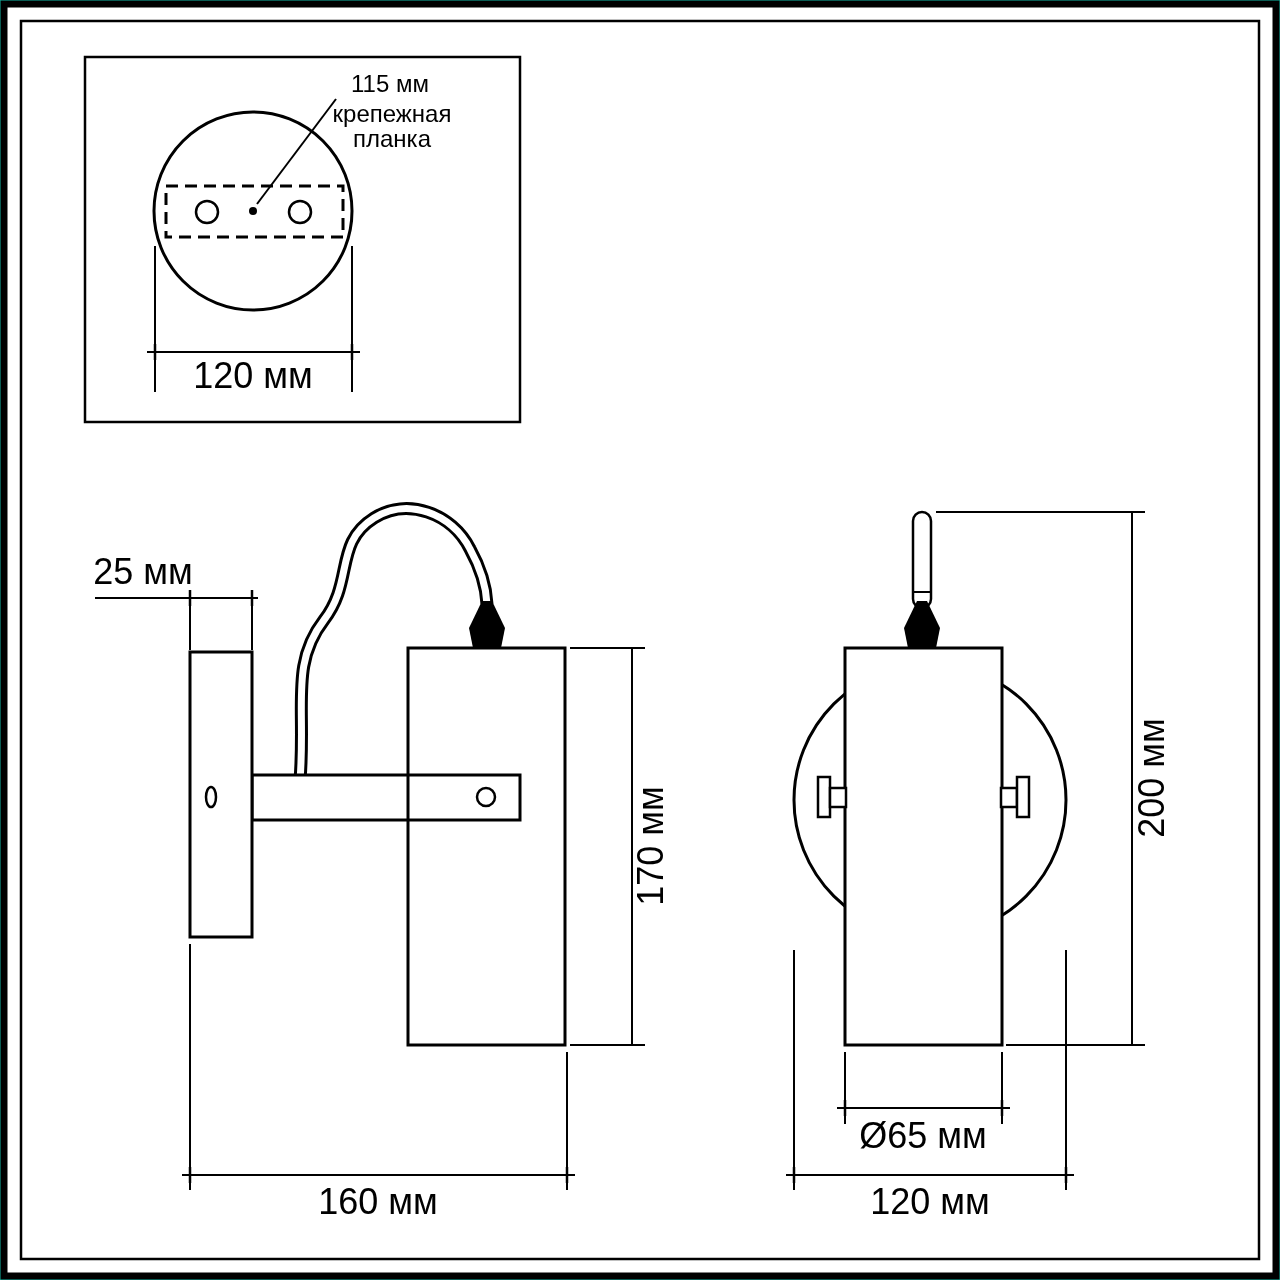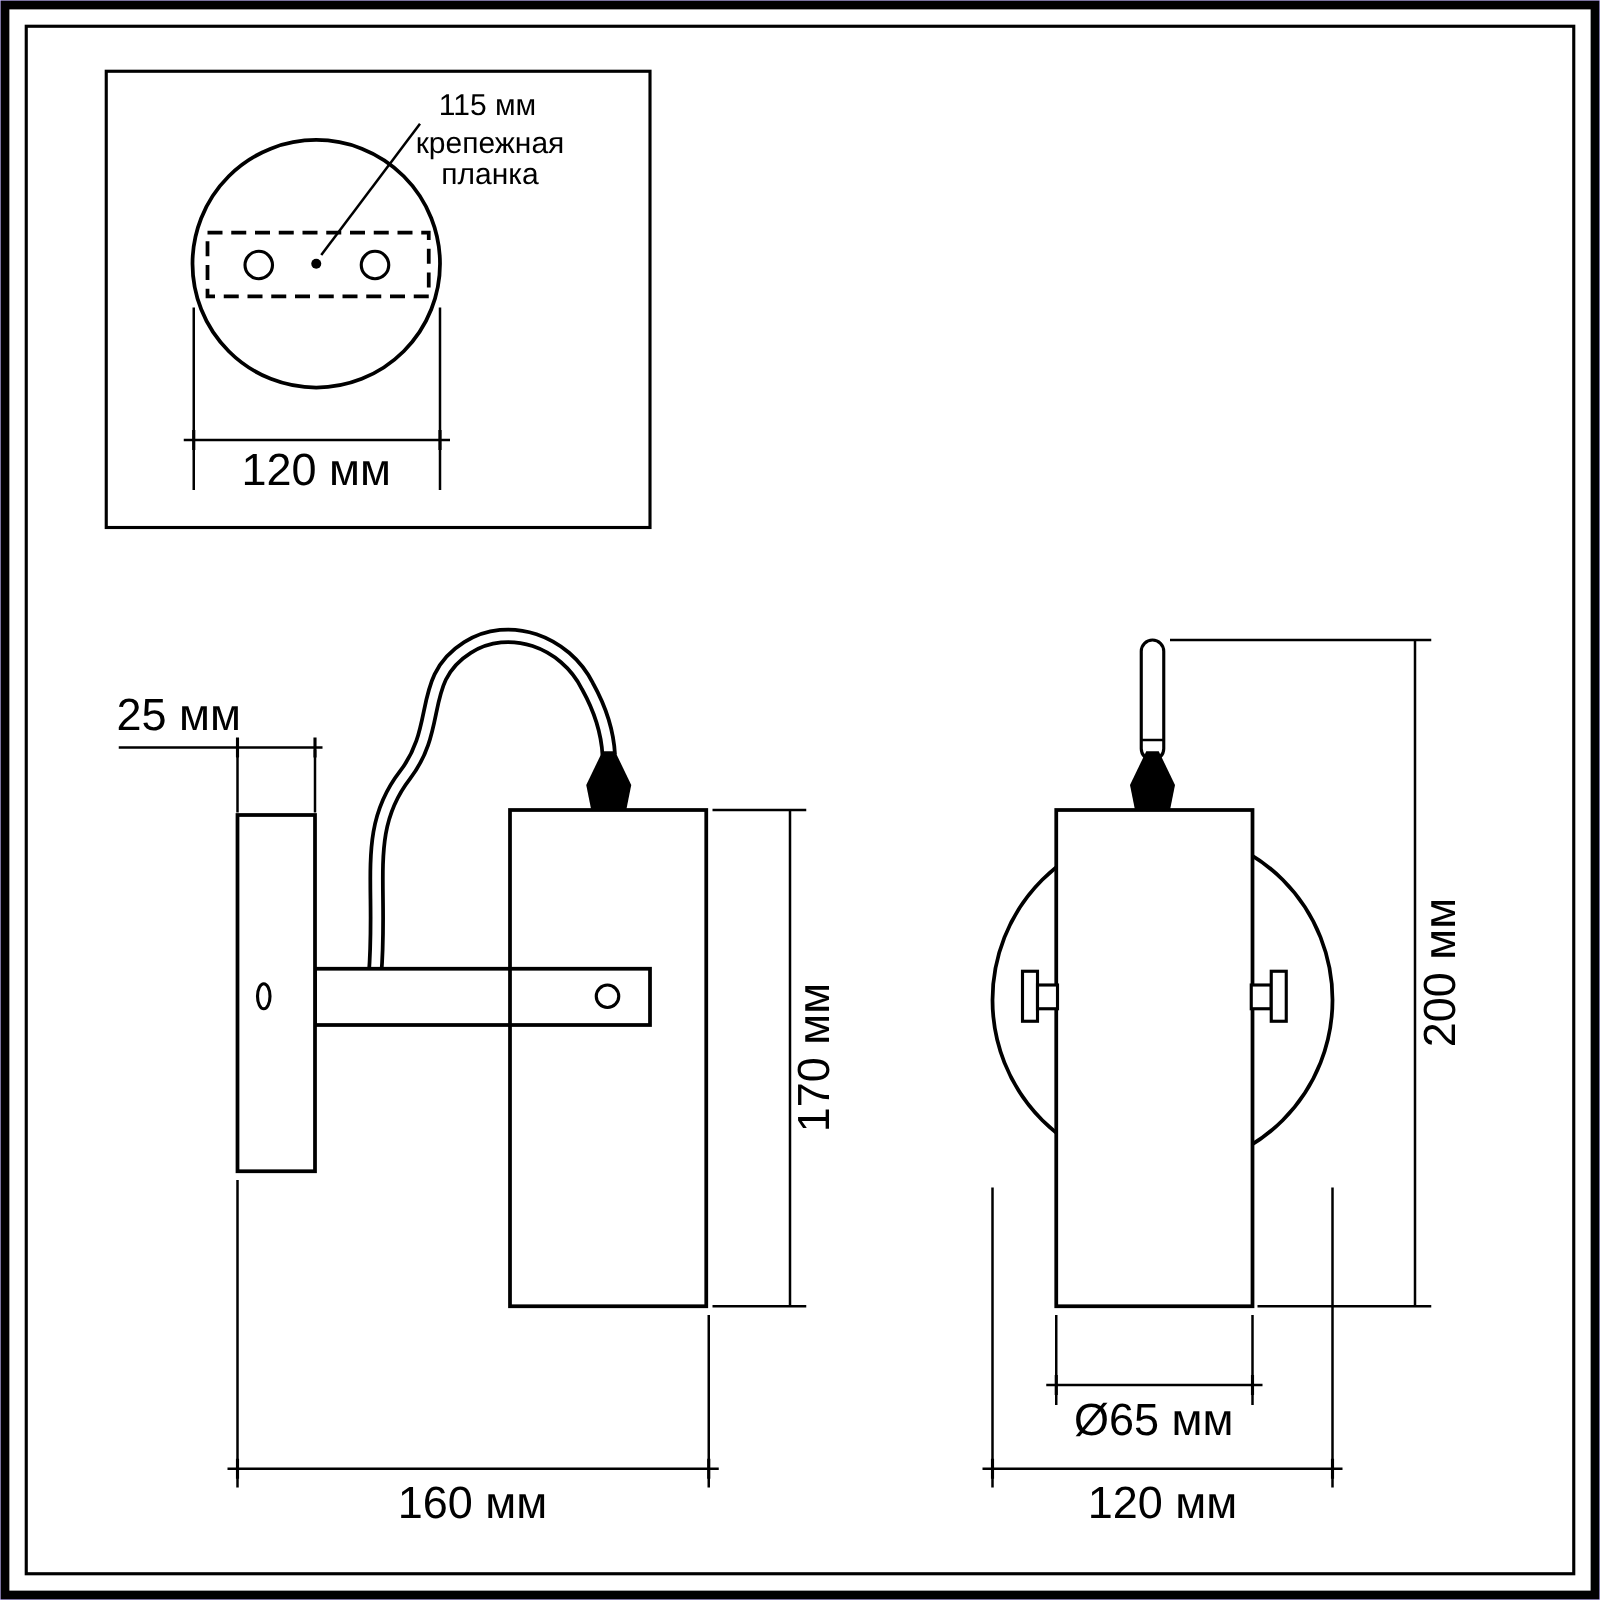--- a/index.html
+++ b/index.html
@@ -3,7 +3,7 @@
 <meta charset="utf-8">
 <style>
   html,body{margin:0;padding:0;background:#fff;}
-  .stage{width:1280px;height:1280px;position:relative;background:#c4b5fd;}
+  .stage{width:1280px;height:1280px;position:relative;background:#14b8a6;}
   svg{display:block;}
   .obj{fill:none;stroke:#000;stroke-width:3;}
   .objthin{fill:none;stroke:#000;stroke-width:2.5;}

